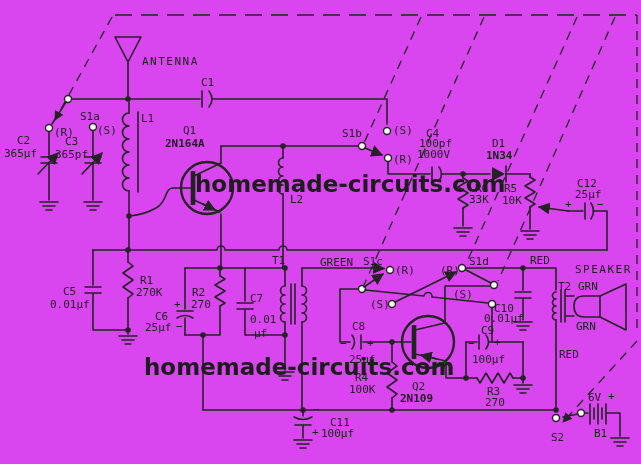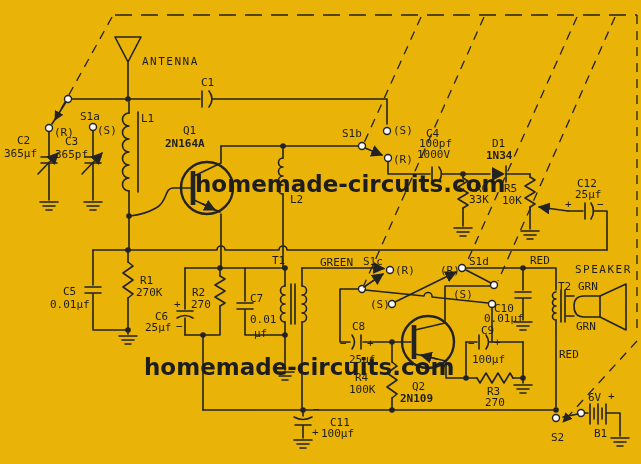--- a/index.html
+++ b/index.html
@@ -3,7 +3,7 @@
 <meta charset="utf-8">
 <style>
   html,body{margin:0;padding:0;background:#ffffff;}
-  .stage{position:relative;width:641px;height:464px;background:#eab308;overflow:hidden;
+  .stage{position:relative;width:641px;height:464px;background:#d946ef;overflow:hidden;
          font-family:"DejaVu Sans Mono", monospace;text-decoration:underline;}
   svg{display:block}
   svg text{font-family:"DejaVu Sans Mono", monospace;font-size:11px;fill:#1d1d1d;}

